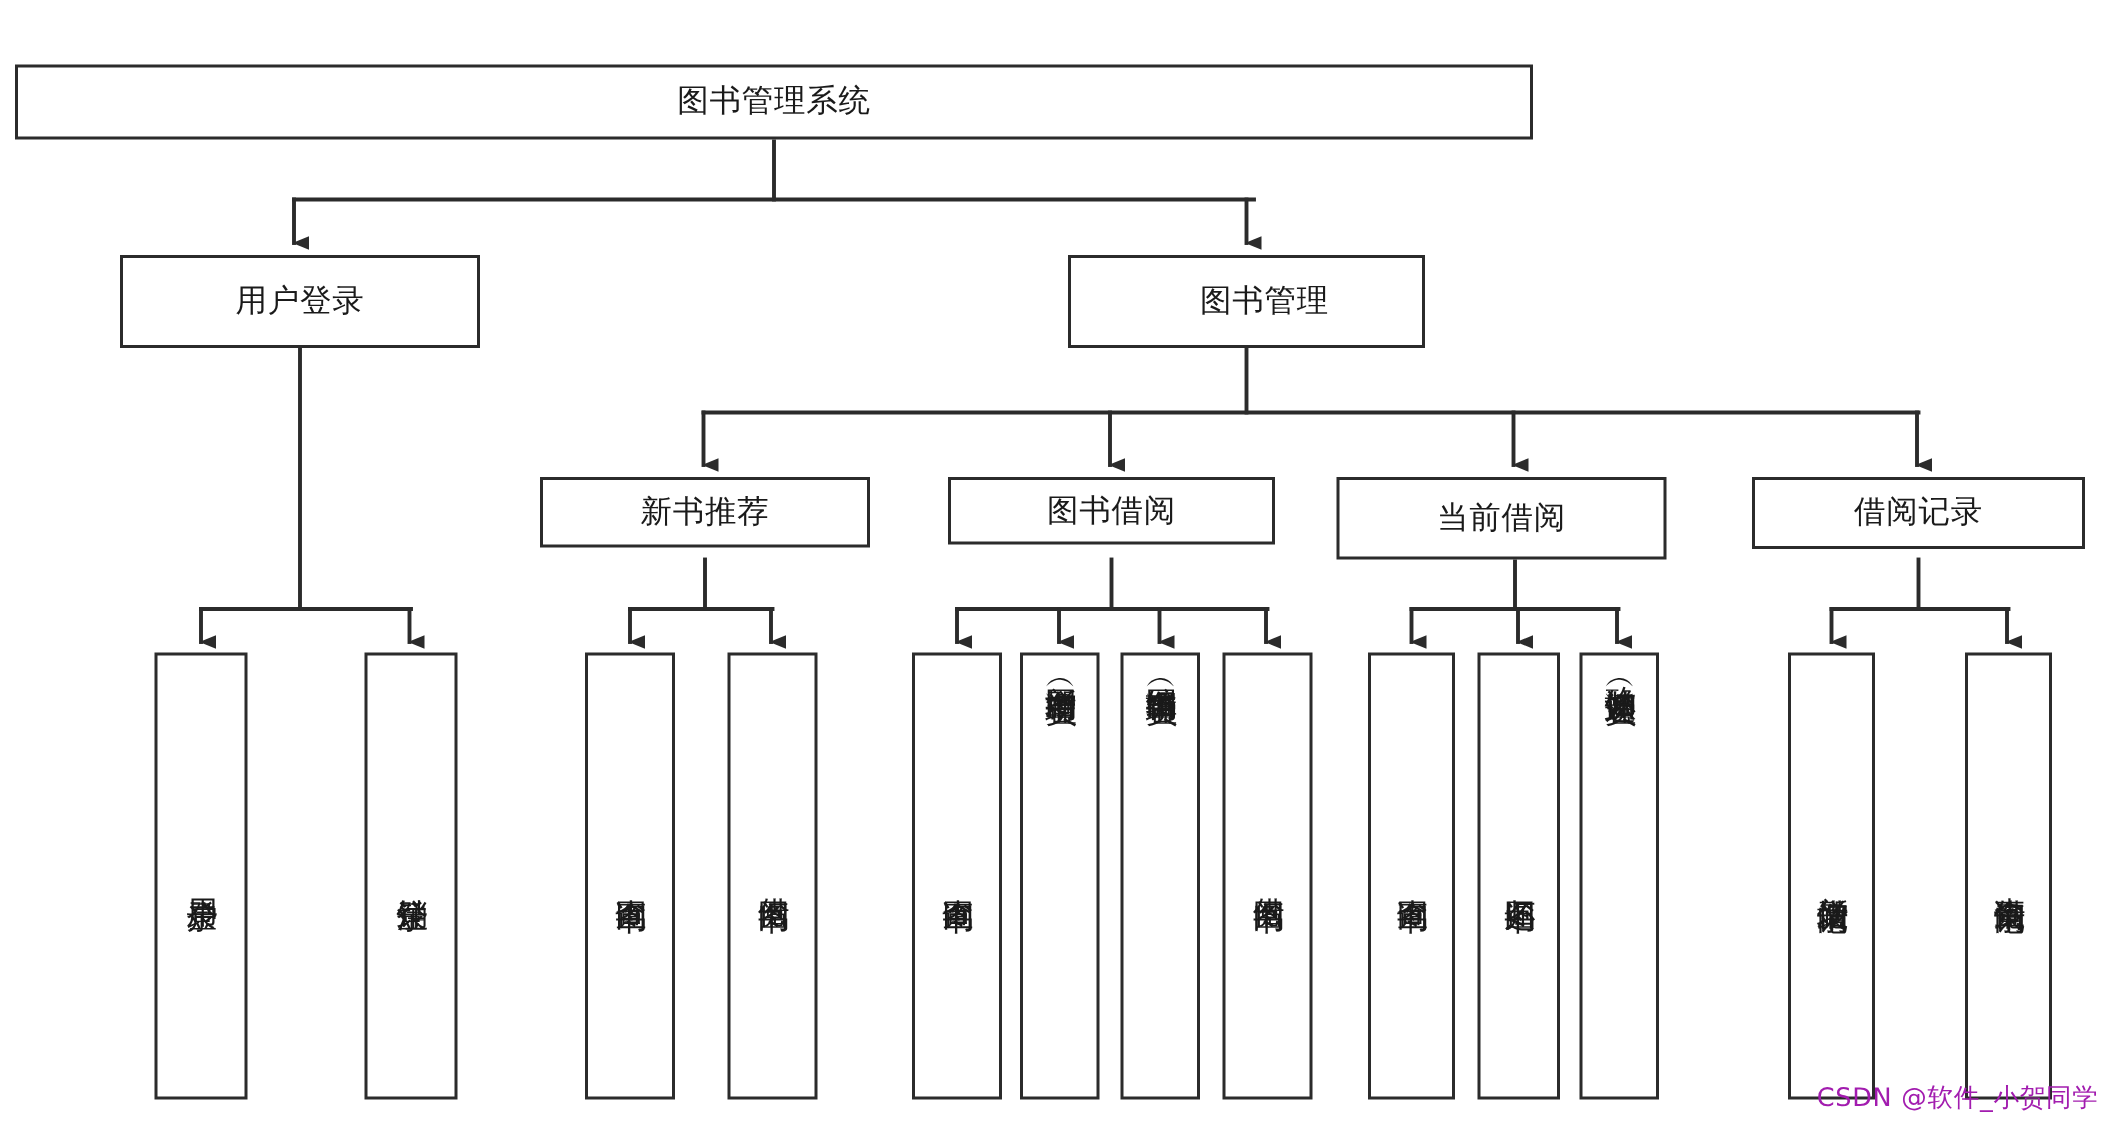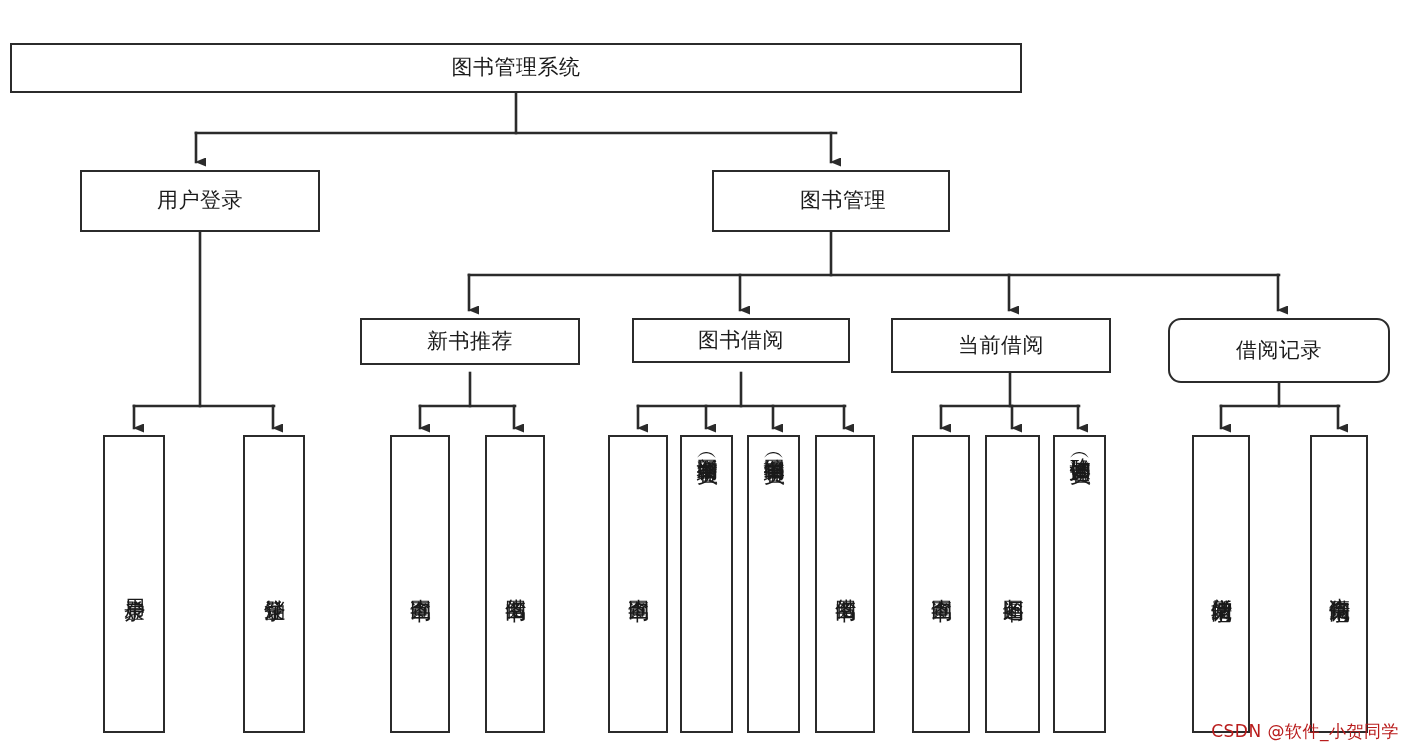--- a/index.html
+++ b/index.html
@@ -150,7 +150,7 @@
   <div class="node node-h" style="left:891px; top:318px; width:220px; height:55px;">
     <span class="node-label">当前借阅</span>
   </div>
-  <div class="node node-h" style="left:1168px; top:318px; width:222px; height:65px;border-radius:13px;">
+  <div class="node node-h" style="left:1168px; top:318px; width:222px; height:48px;">
     <span class="node-label">借阅记录</span>
   </div>
 

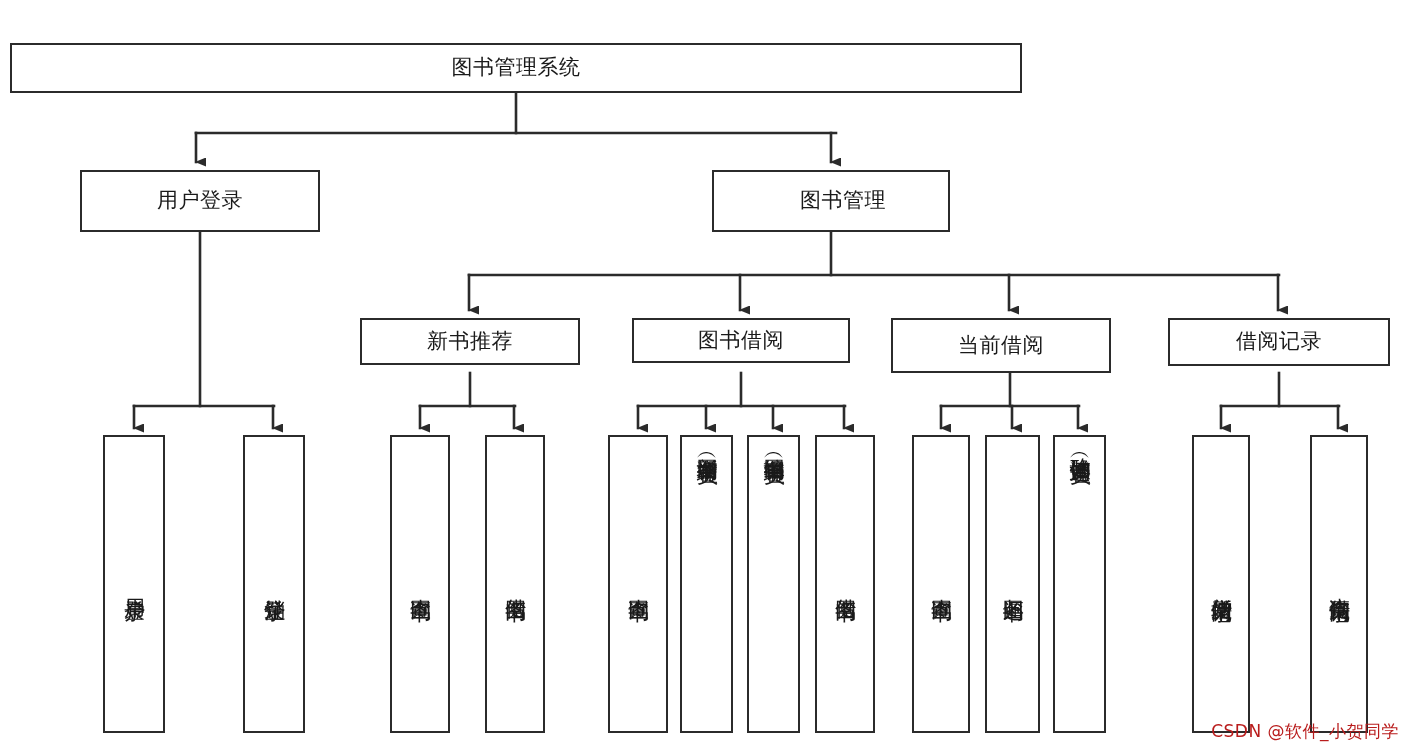--- a/index.html
+++ b/index.html
@@ -68,7 +68,7 @@
     right: 6px;
     bottom: 4px;
     font-size: 17px;
-    color: #b91c1c;
+    color: #a21caf;
     letter-spacing: 0.5px;
     white-space: nowrap;
     user-select: none;

